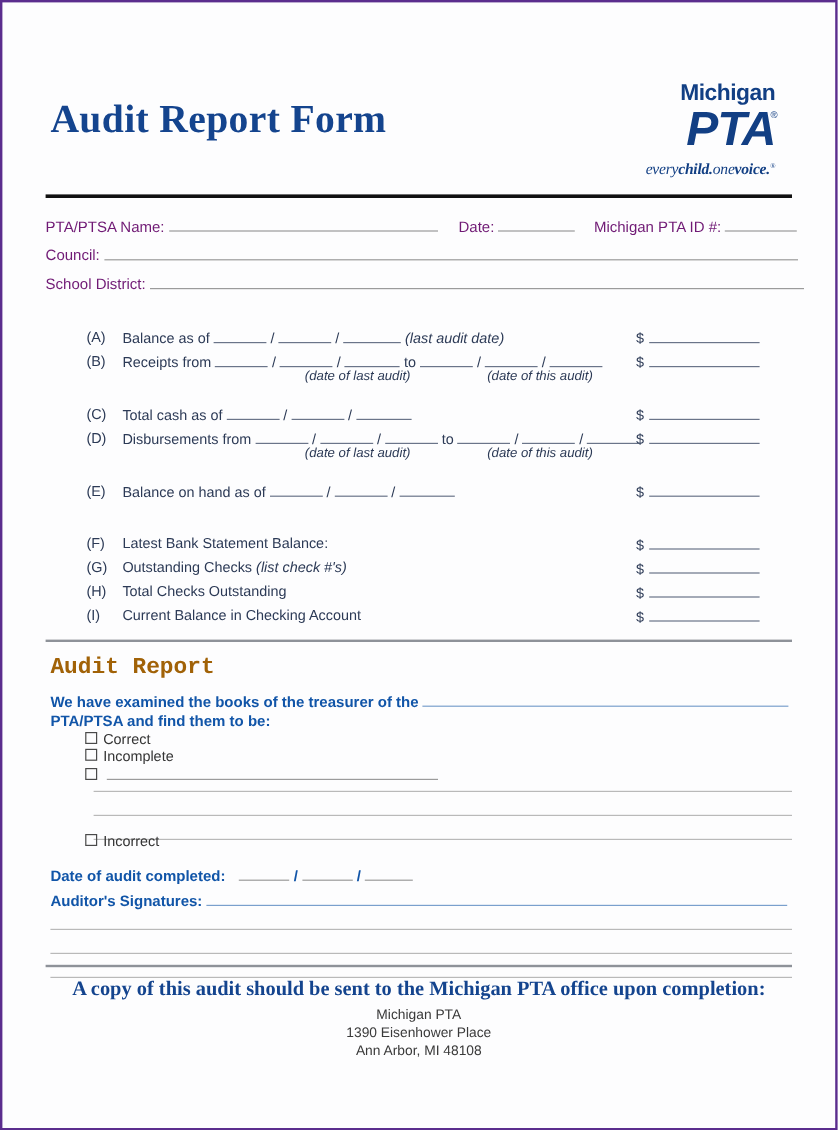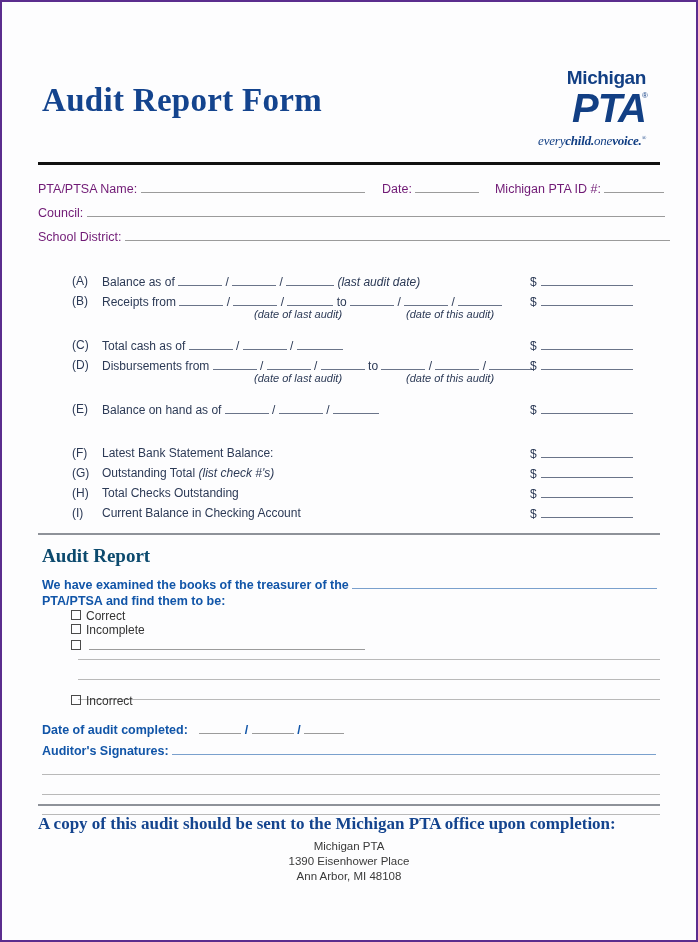--- a/index.html
+++ b/index.html
@@ -255,7 +255,7 @@
     </div>
     <div class="item">
       <span class="ltr">(G)</span>
-      <span class="txt"><span>Outstanding Total</span> <i>(list check #'s)</i></span>
+      <span class="txt"><span>Outstanding Checks</span> <i>(list check #'s)</i></span>
       <span class="amt">
         <span class="dollar">$</span><span class="aline"></span>
       </span>

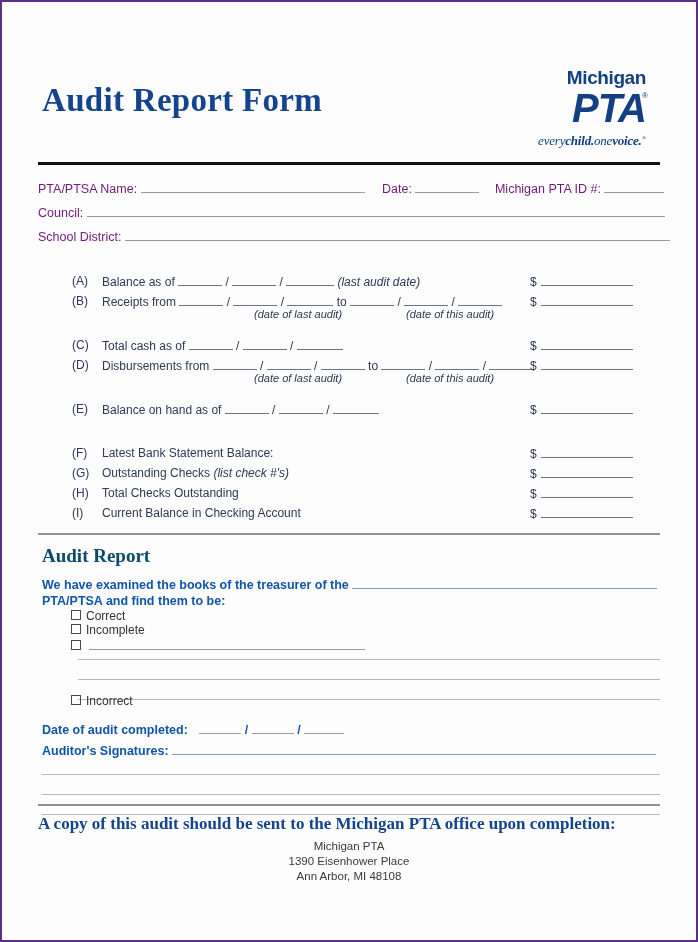--- a/index.html
+++ b/index.html
@@ -96,8 +96,8 @@
 
   
   .sec-title{
-    font-family:Liberation Serif, serif;
-    font-weight:bold;font-size:19px;color:#0c4a6e;
+    font-family:Liberation Mono, monospace;
+    font-weight:bold;font-size:19px;color:#a16207;
   }
   .blue-bold{font-weight:bold;font-size:12.5px;color:#1155a8;}
   .blueline{

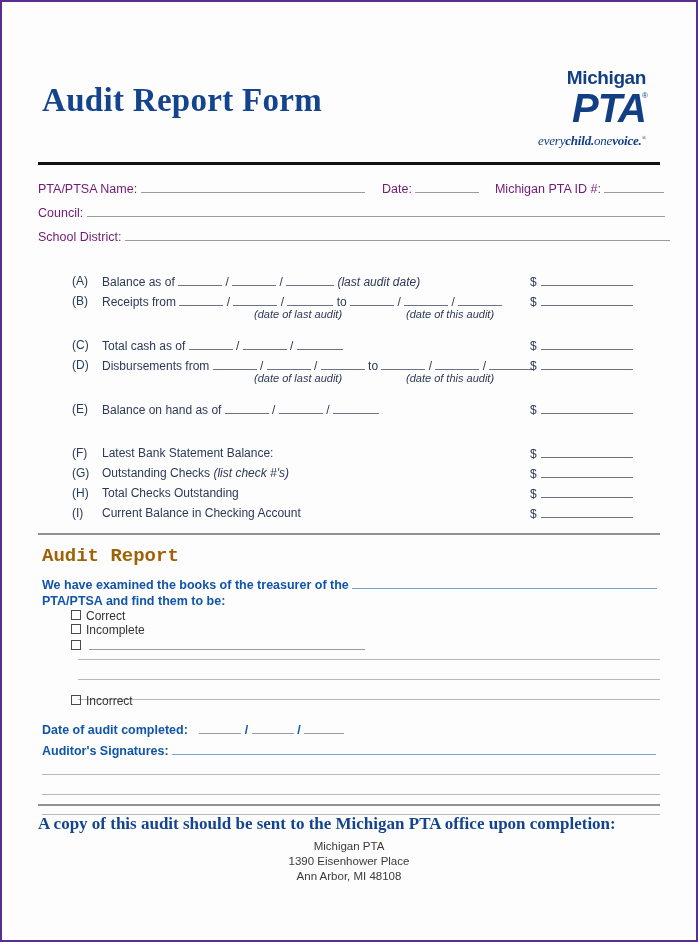--- a/index.html
+++ b/index.html
@@ -116,6 +116,7 @@
 
   
   .foot-head{
+    text-align:center;
     font-family:"Liberation Serif", serif;
     font-weight:bold;font-size:17px;color:#14448e;
     white-space:nowrap;

